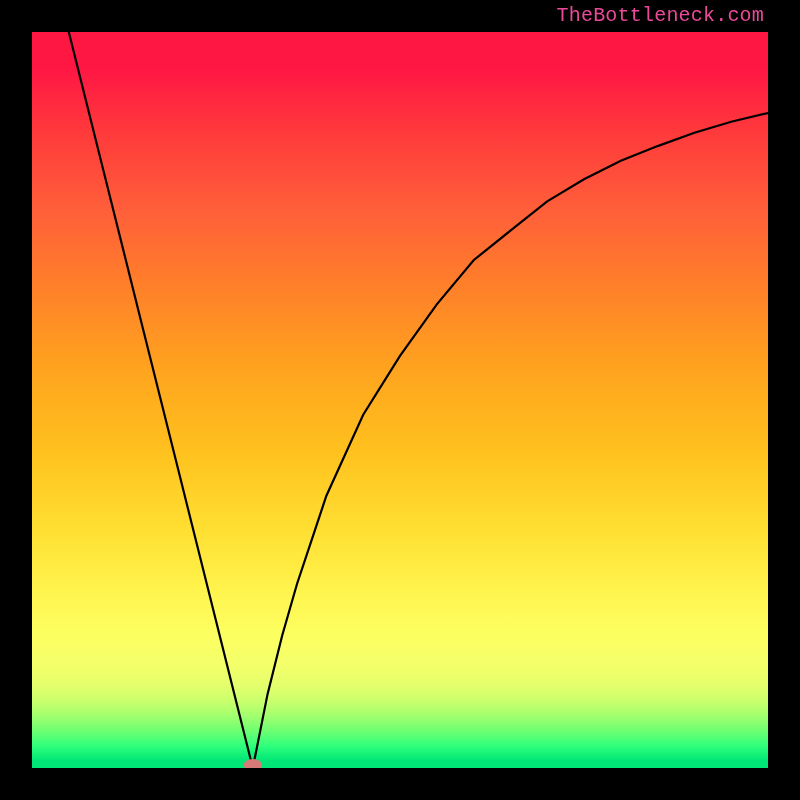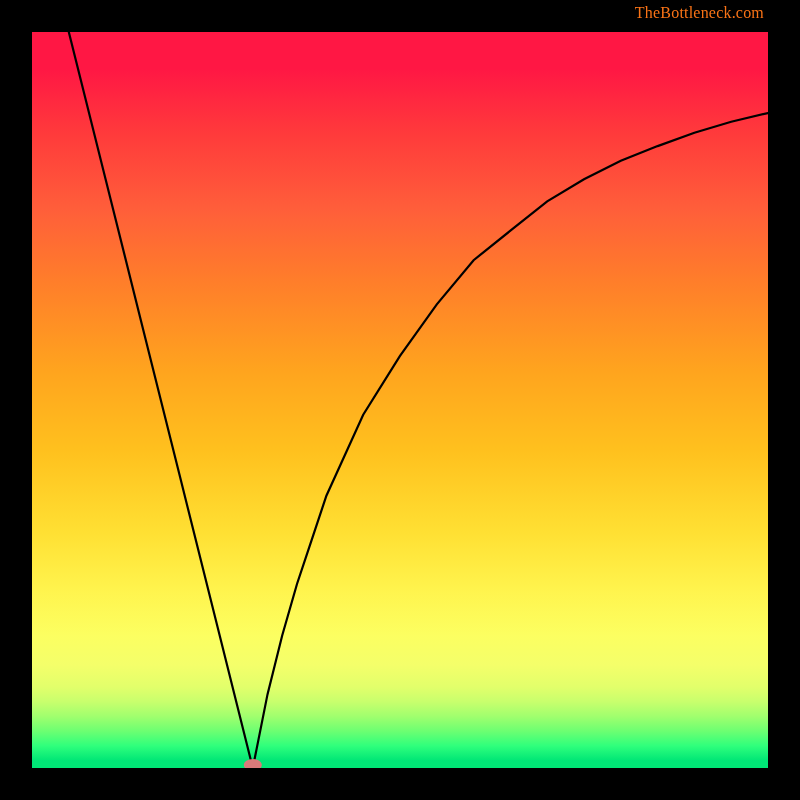--- a/index.html
+++ b/index.html
@@ -55,9 +55,9 @@
     position: absolute;
     top: 4px;
     right: 36px;
-    font-family: Liberation Serif, serif;
-    font-size: 16px;
-    color: #f97316;
+    font-family: Liberation Mono, monospace;
+    font-size: 20px;
+    color: #ec4899;
     letter-spacing: 0.2px;
   }
   svg.curve {

